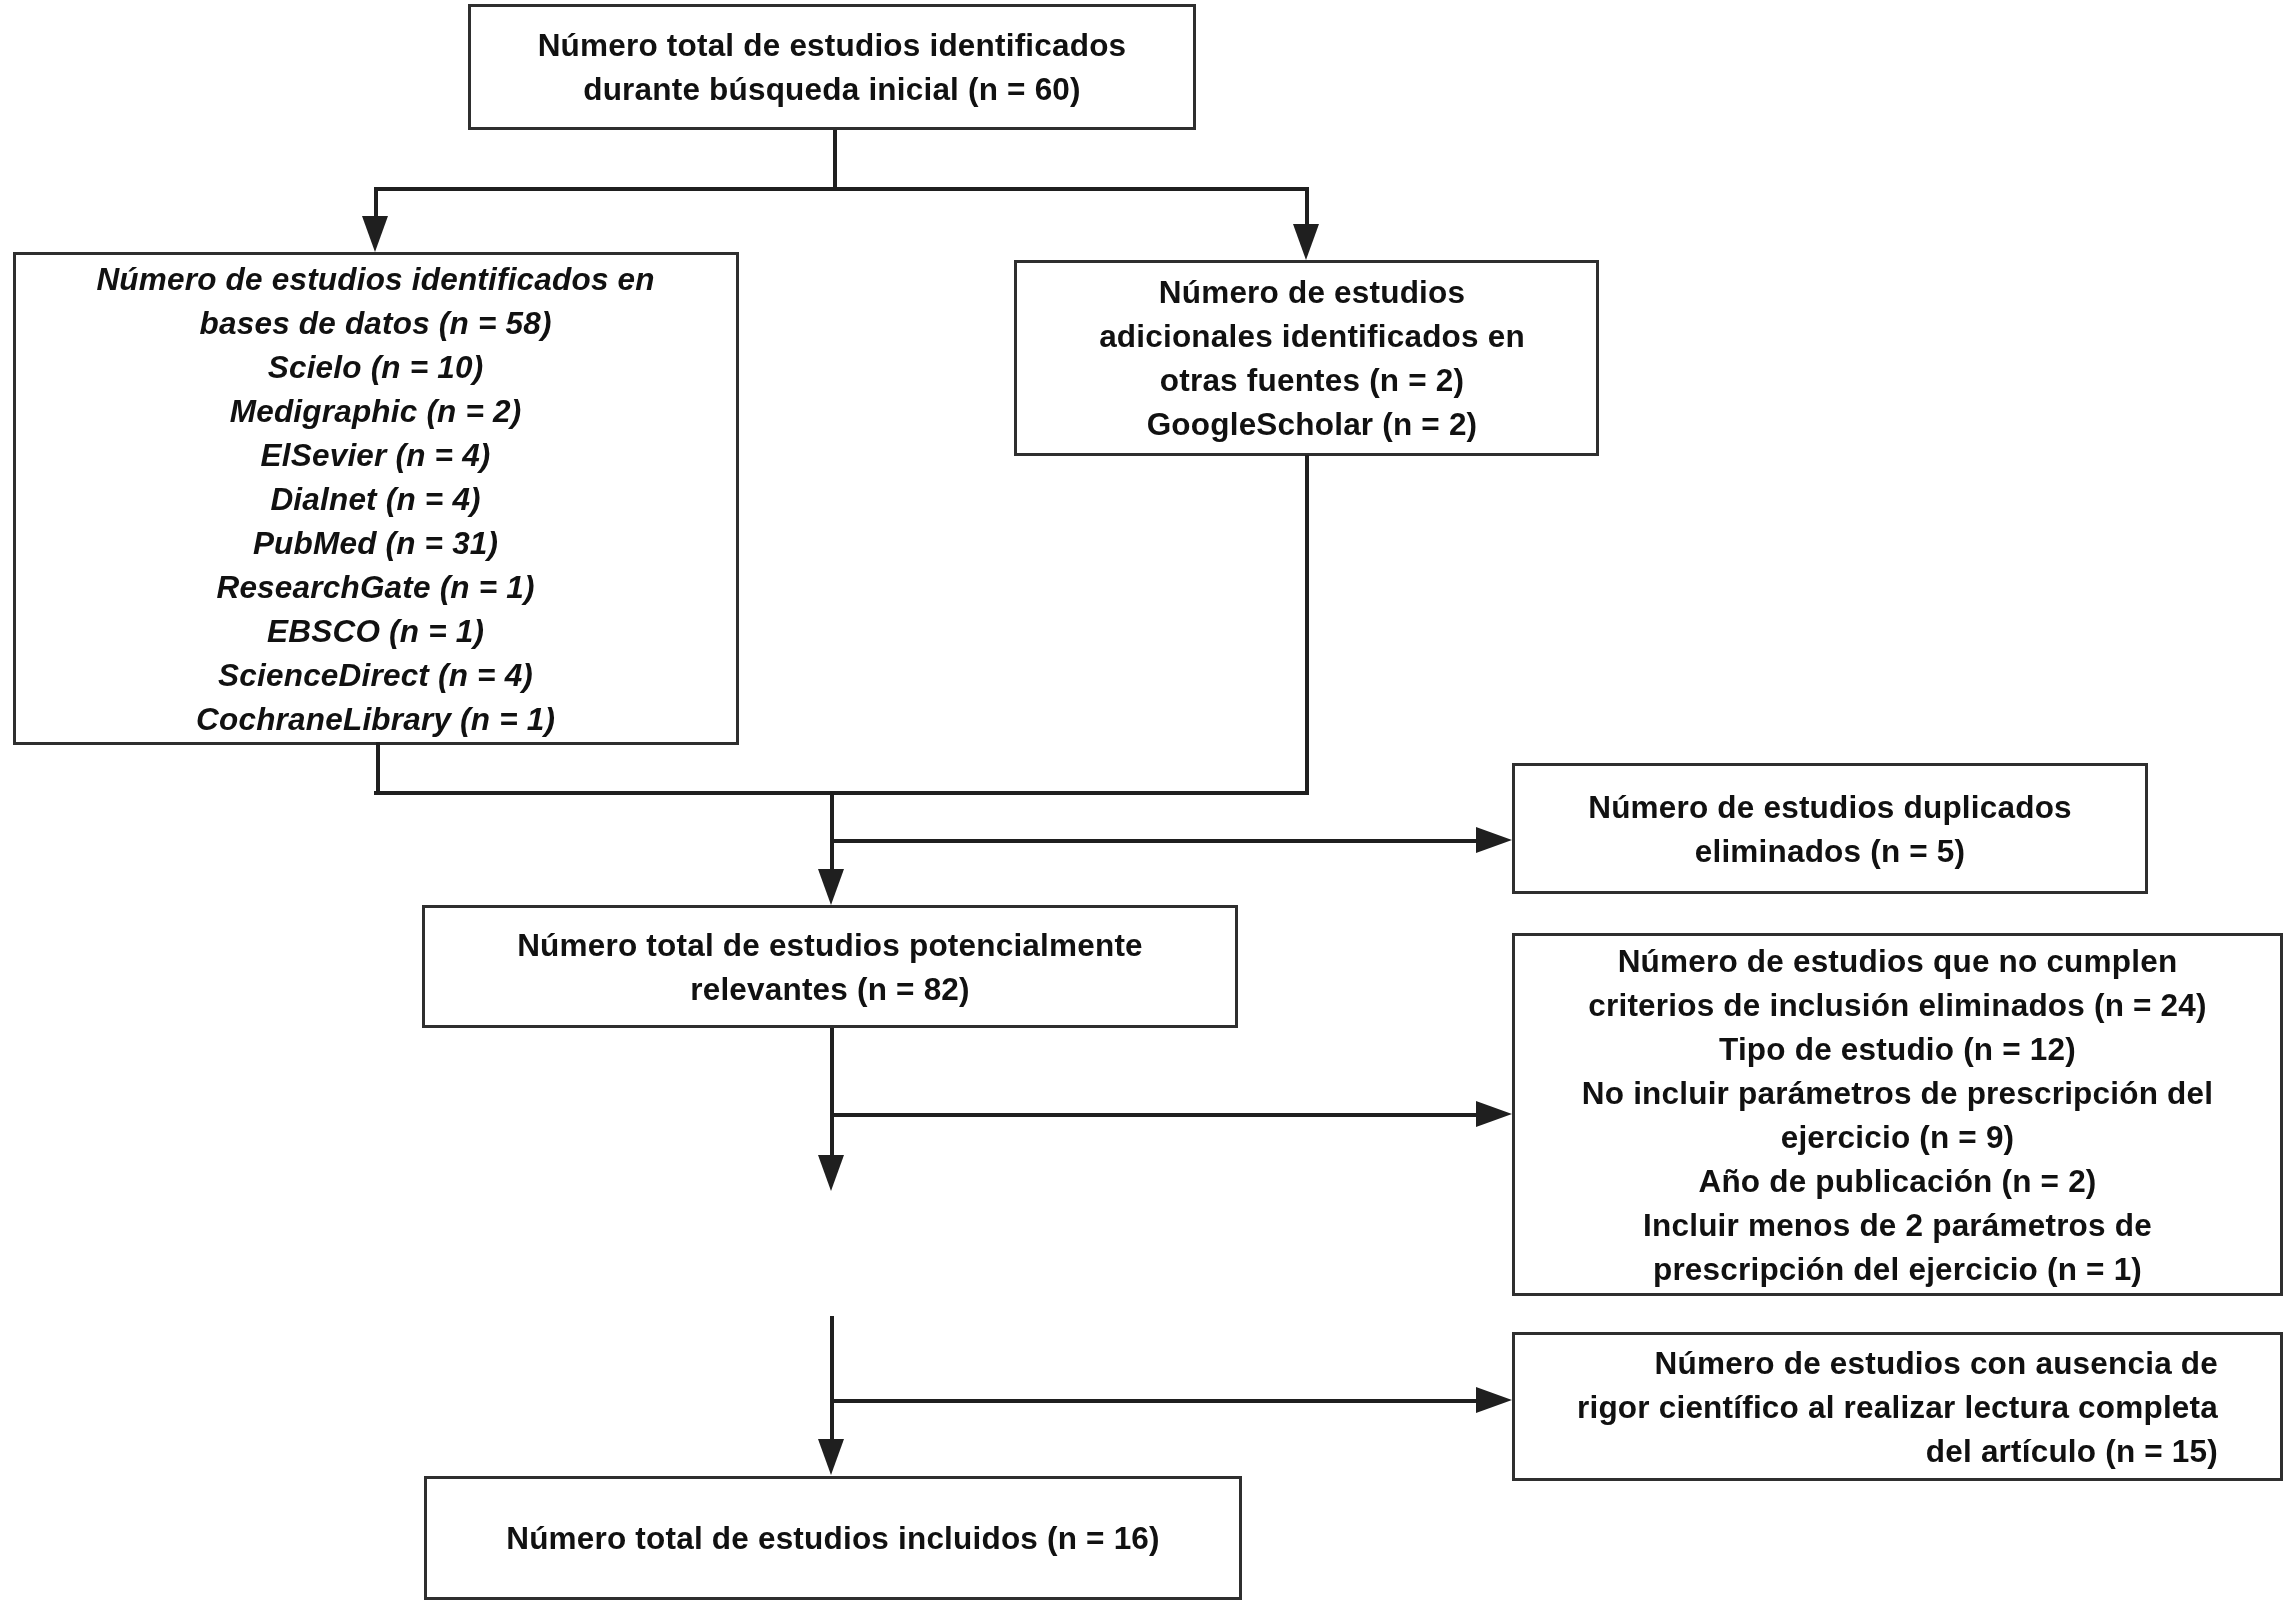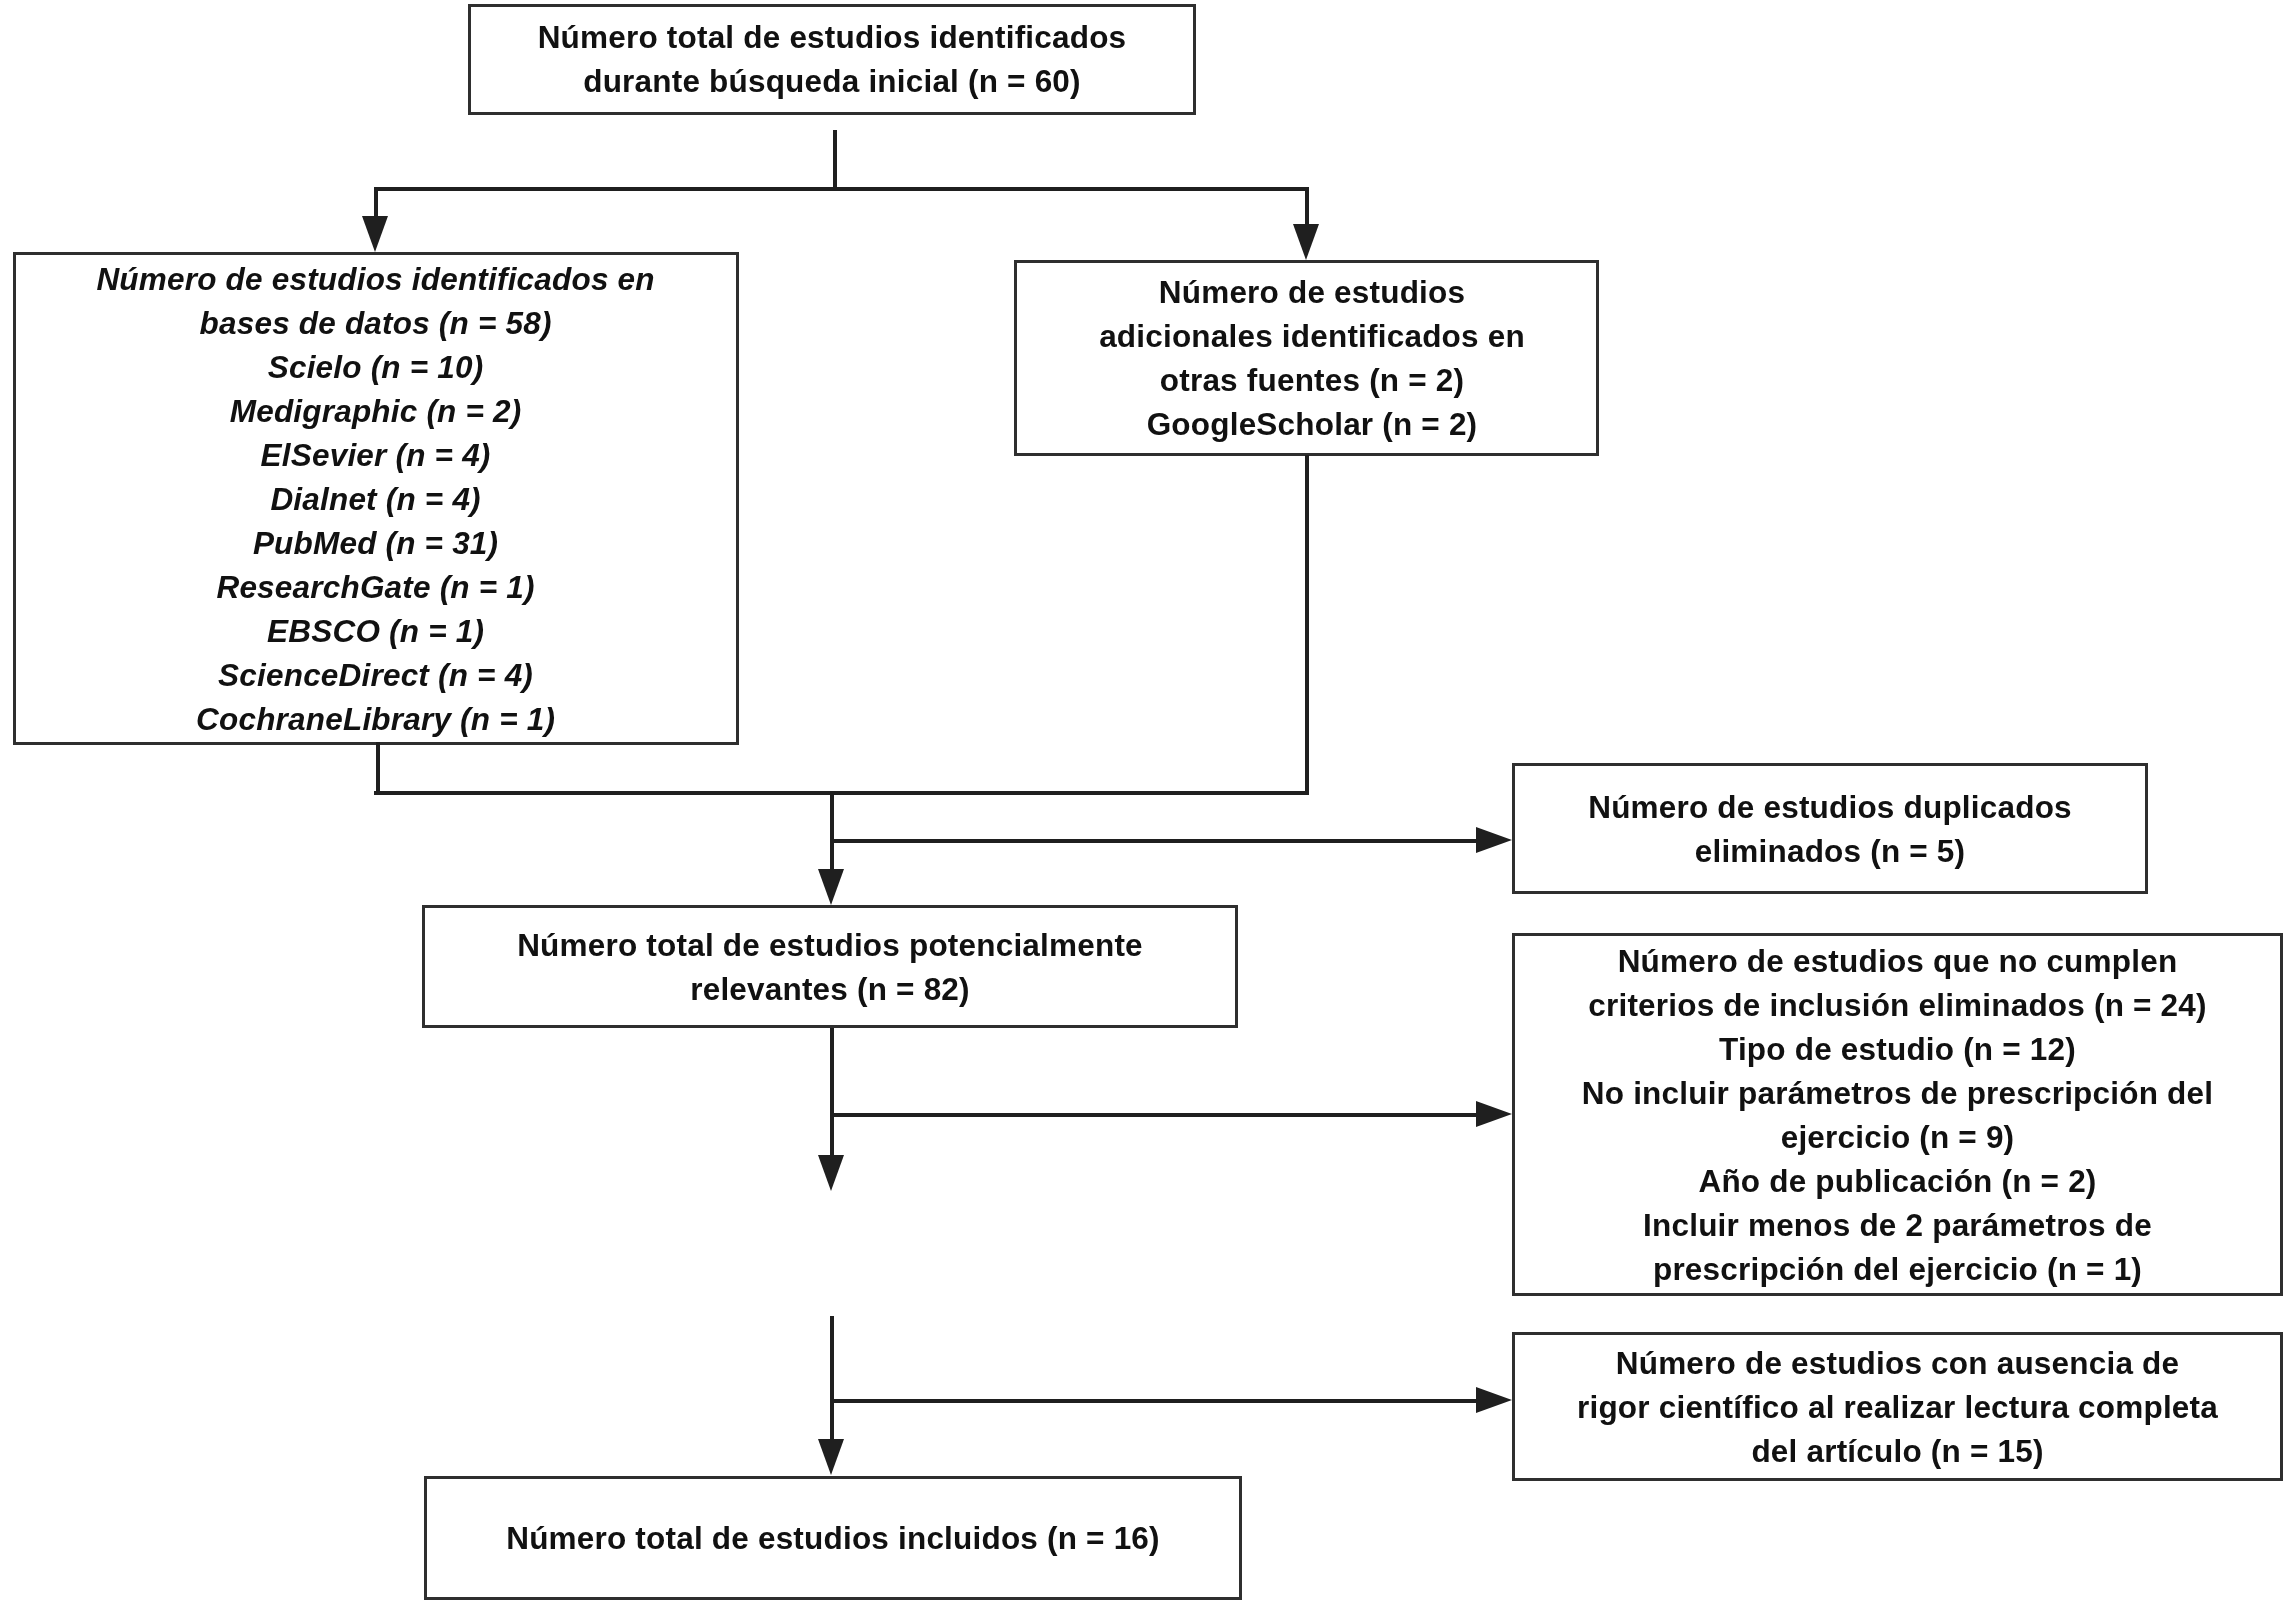--- a/index.html
+++ b/index.html
@@ -50,7 +50,7 @@
 
 <div class="canvas">
 
-  <div class="box" style="left:468px; top:3.9px; width:728px; height:111px;">
+  <div class="box" style="left:468px; top:3.9px; width:728px; height:126px;">
     <div class="box-text">Número total de estudios identificados
 durante búsqueda inicial (n = 60)</div>
   </div>

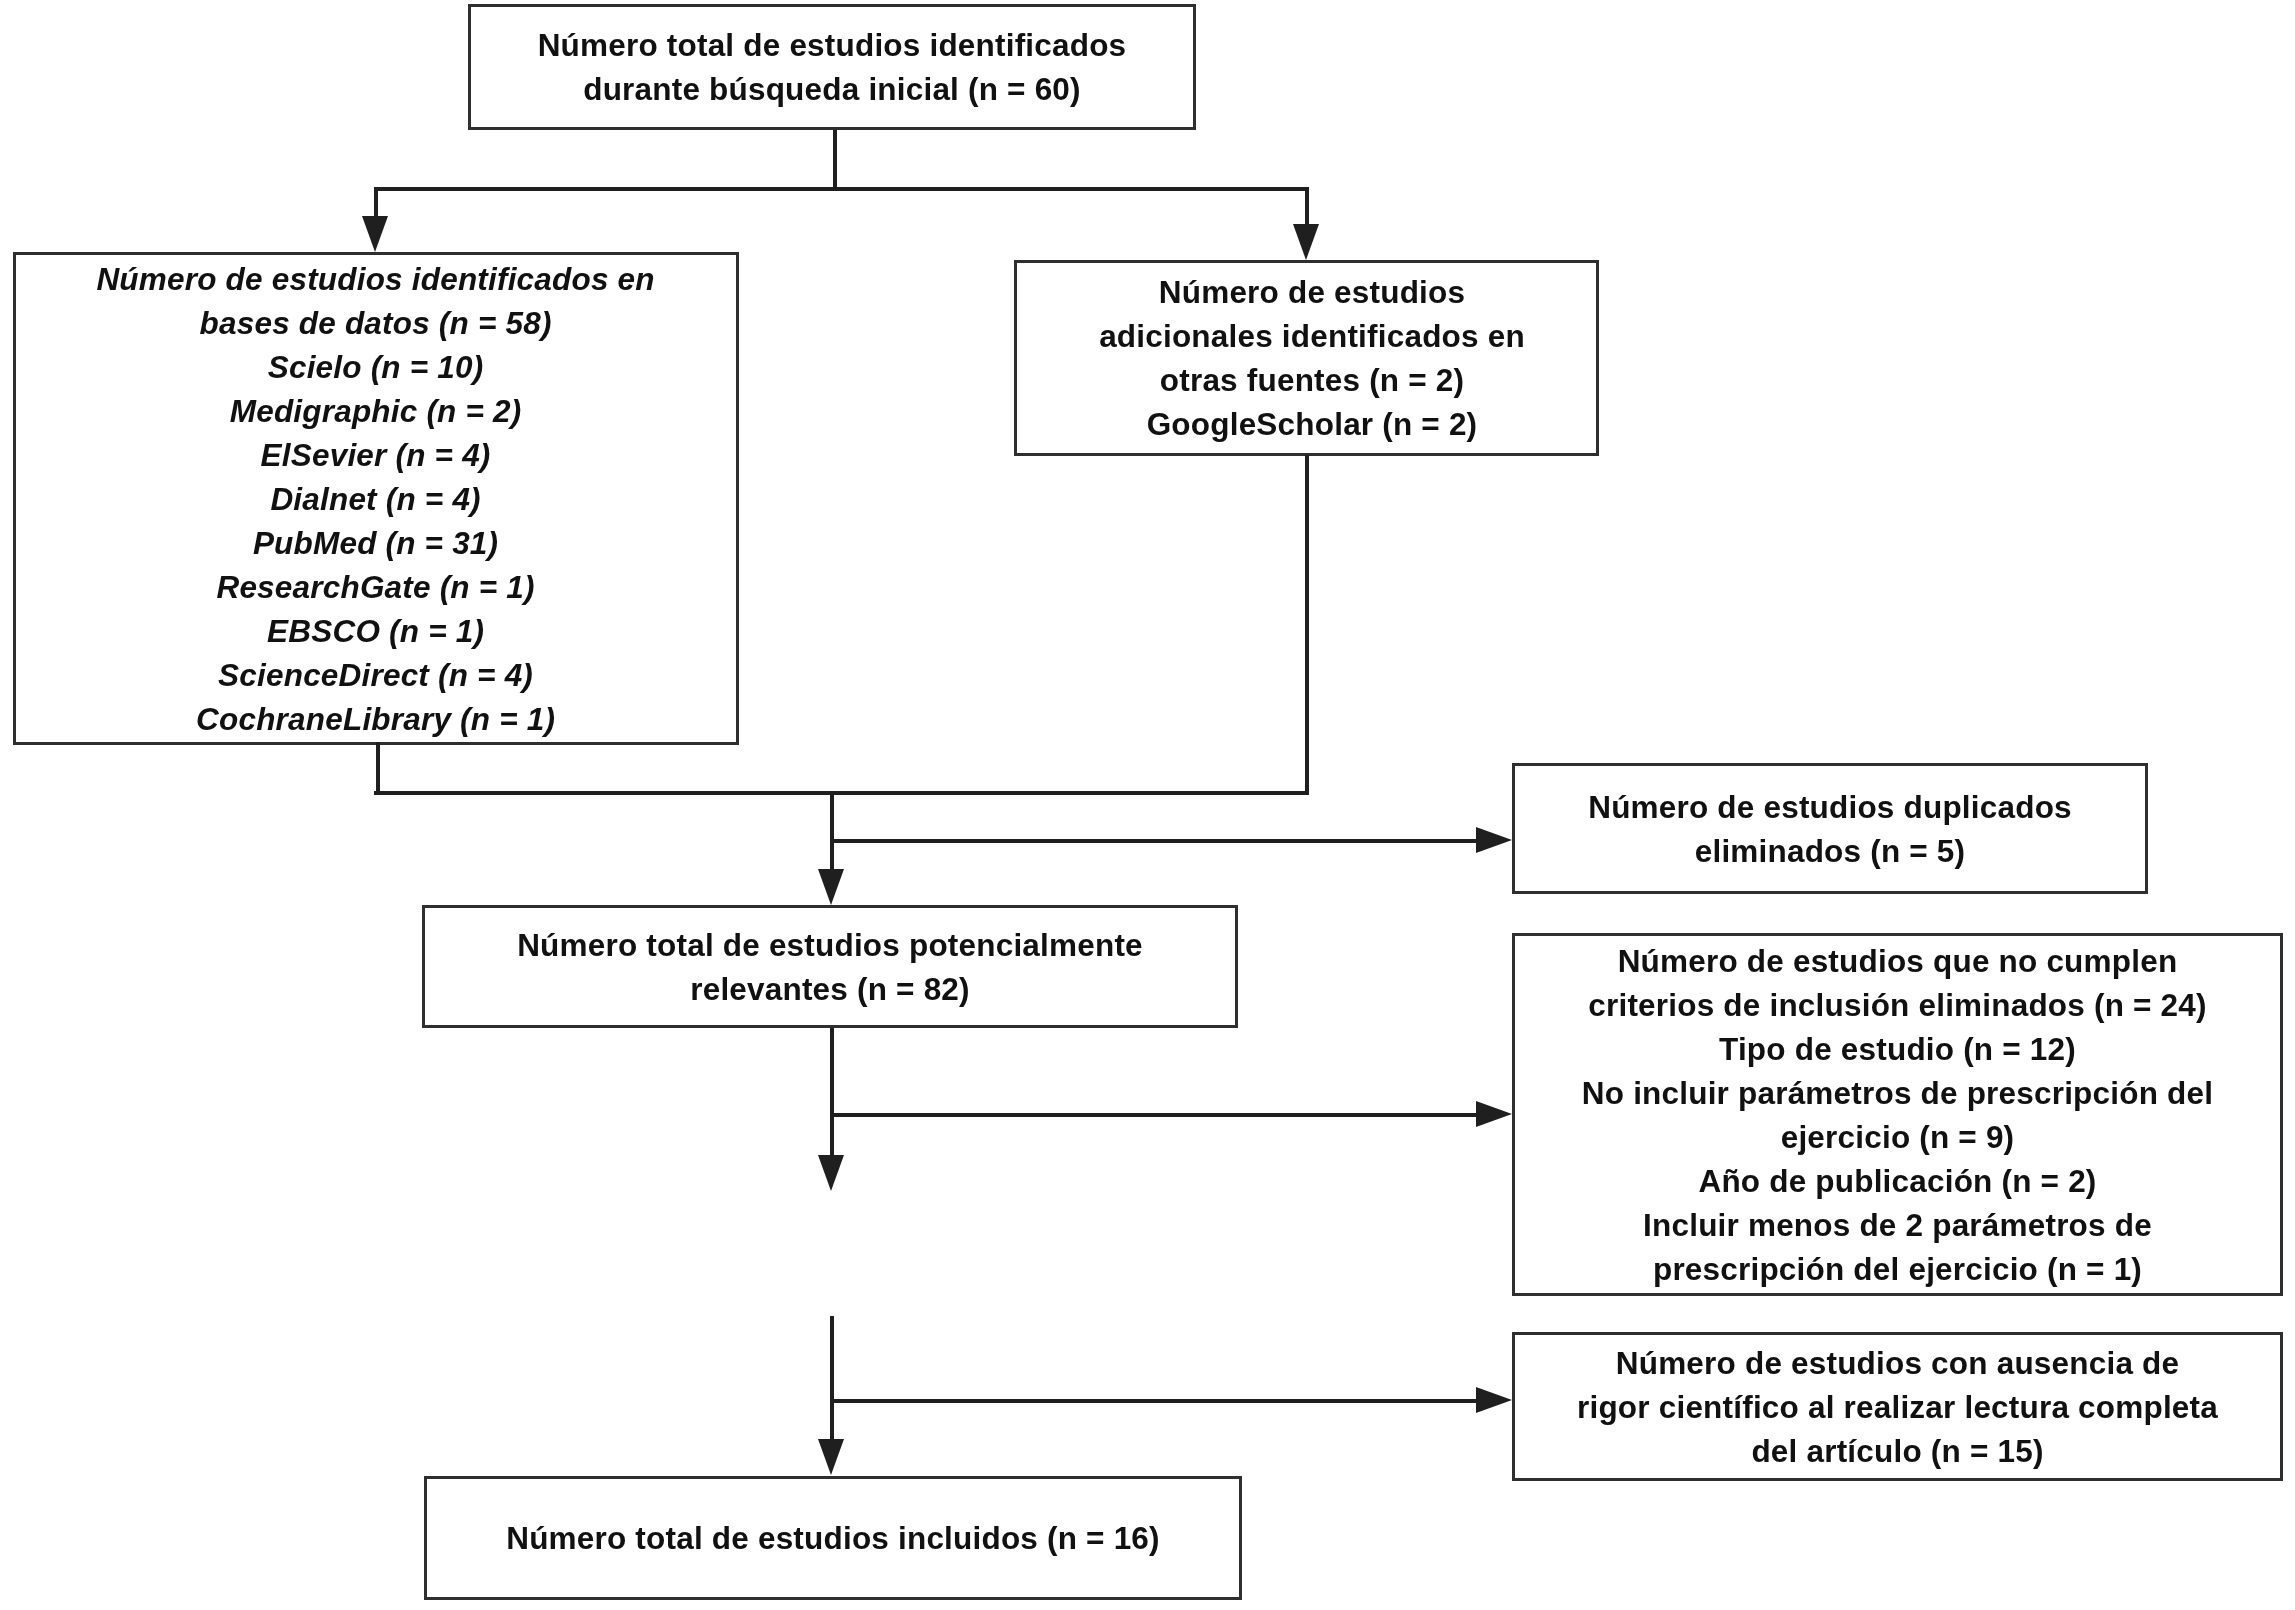--- a/index.html
+++ b/index.html
@@ -98,7 +98,7 @@
   </div>
 
 
-  <div class="box" style="left:1512px; top:1332px; width:771px; height:149px;">
+  <div class="box" style="left:1512px; top:1332px; width:771px; height:149px;text-align:right;">
     <div class="box-text">Número de estudios con ausencia de
 rigor científico al realizar lectura completa
 del artículo (n = 15)</div>

